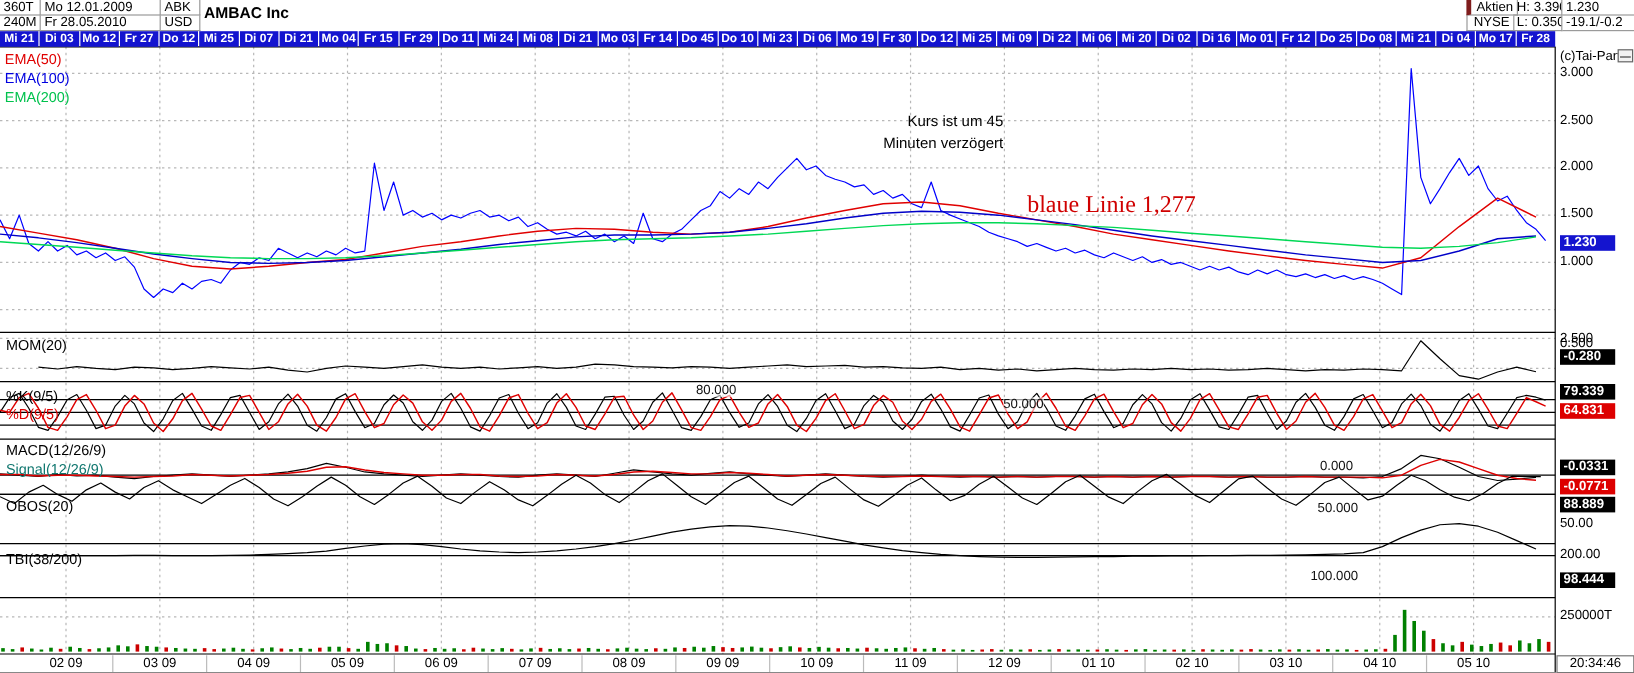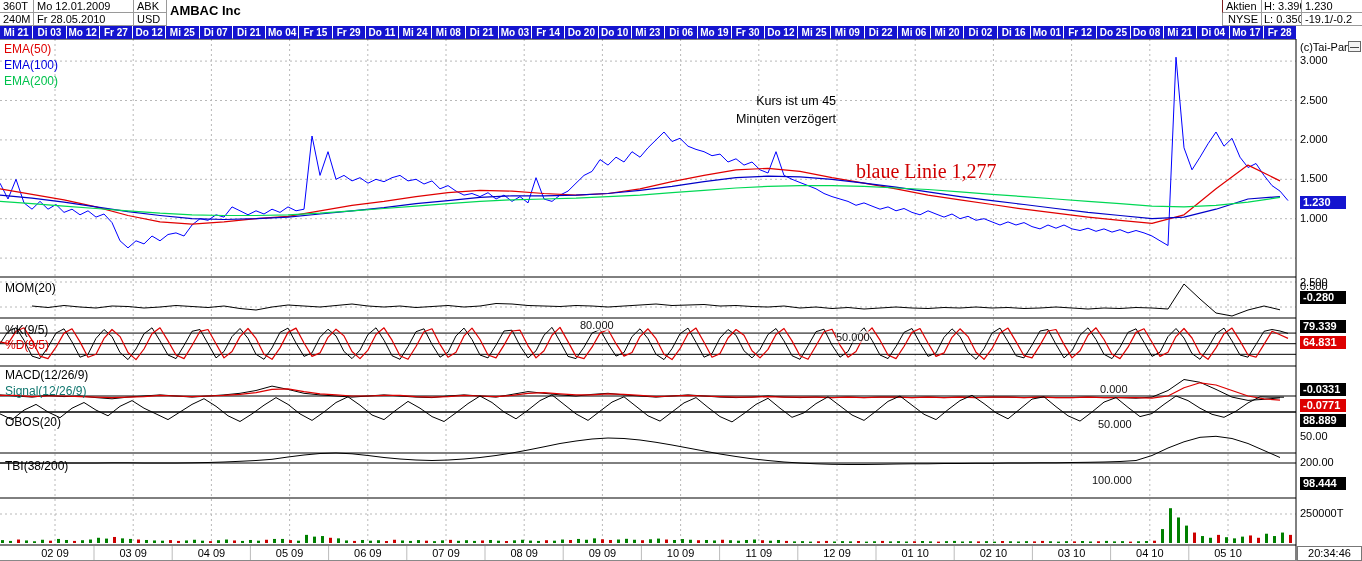--- a/index.html
+++ b/index.html
@@ -274,7 +274,7 @@
   <div class="abs hdr hdr-cell" style="left:134px;top:13px;width:26px;height:12px;">USD</div>
   <div class="abs title" style="left:170px;top:3px;">AMBAC Inc</div>
 
-  <div class="abs hdr hdr-cell" style="left:1222px;top:0;width:32px;height:12px;border-left:1px solid #7f1d1d;">Aktien</div>
+  <div class="abs hdr hdr-cell" style="left:1222px;top:0;width:32px;height:12px;text-align:right;border-left:4px solid #7f1d1d;">Aktien</div>
   <div class="abs hdr hdr-cell" style="left:1261px;top:0;width:34px;height:12px;">H: 3.390</div>
   <div class="abs hdr hdr-cell" style="left:1302px;top:0;width:58px;height:12px;border-right:none;">1.230</div>
   <div class="abs hdr hdr-cell" style="left:1222px;top:13px;width:32px;height:12px;text-align:right;border-left:1px solid #9a9a9a;">NYSE</div>

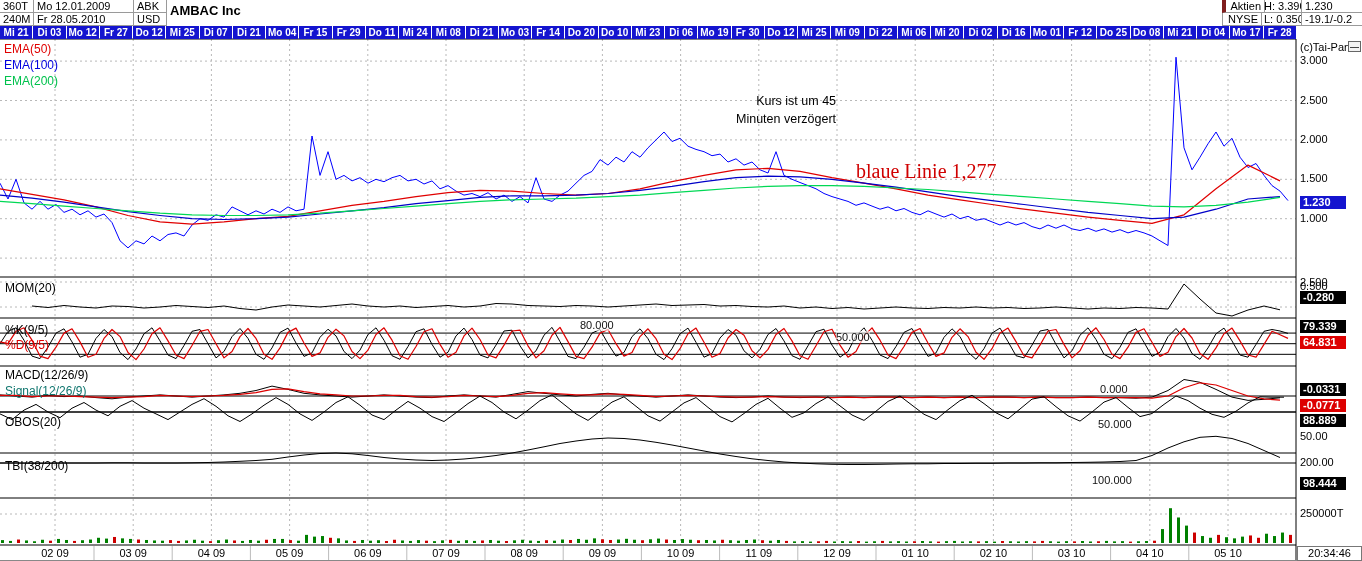--- a/index.html
+++ b/index.html
@@ -299,7 +299,7 @@
       <div class="datecell">Di 21</div>
       <div class="datecell">Mo 03</div>
       <div class="datecell">Fr 14</div>
-      <div class="datecell">Do 20</div>
+      <div class="datecell">Do 45</div>
       <div class="datecell">Do 10</div>
       <div class="datecell">Mi 23</div>
       <div class="datecell">Di 06</div>

